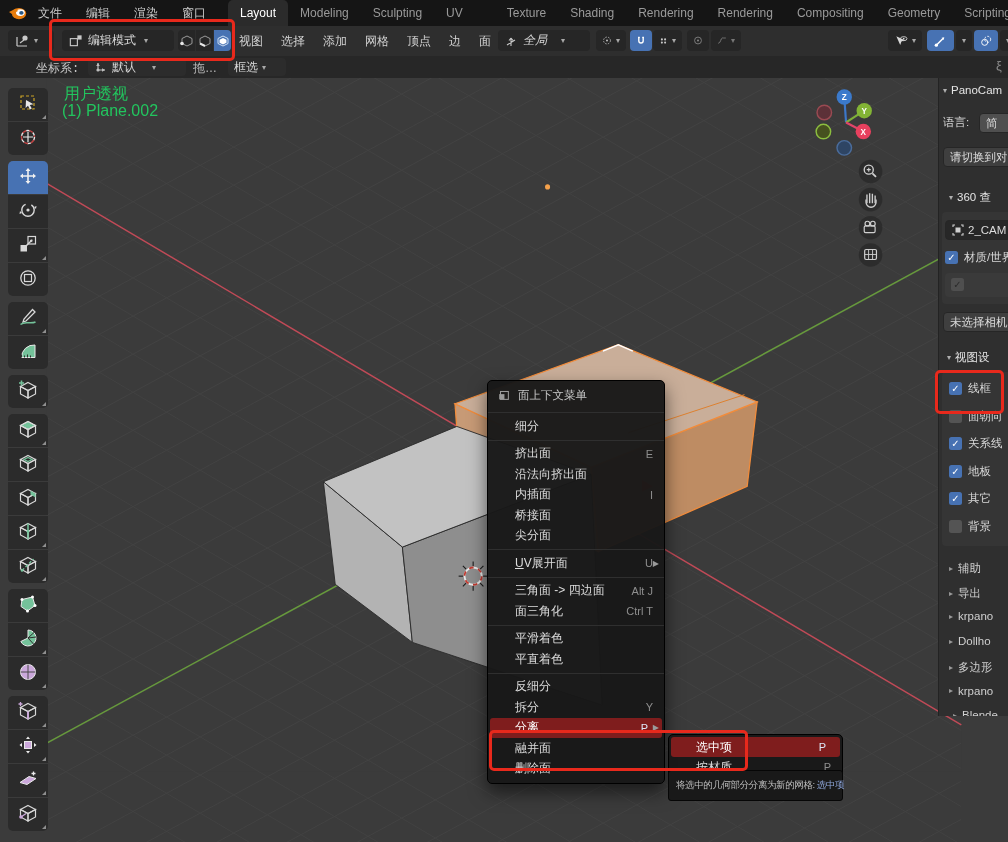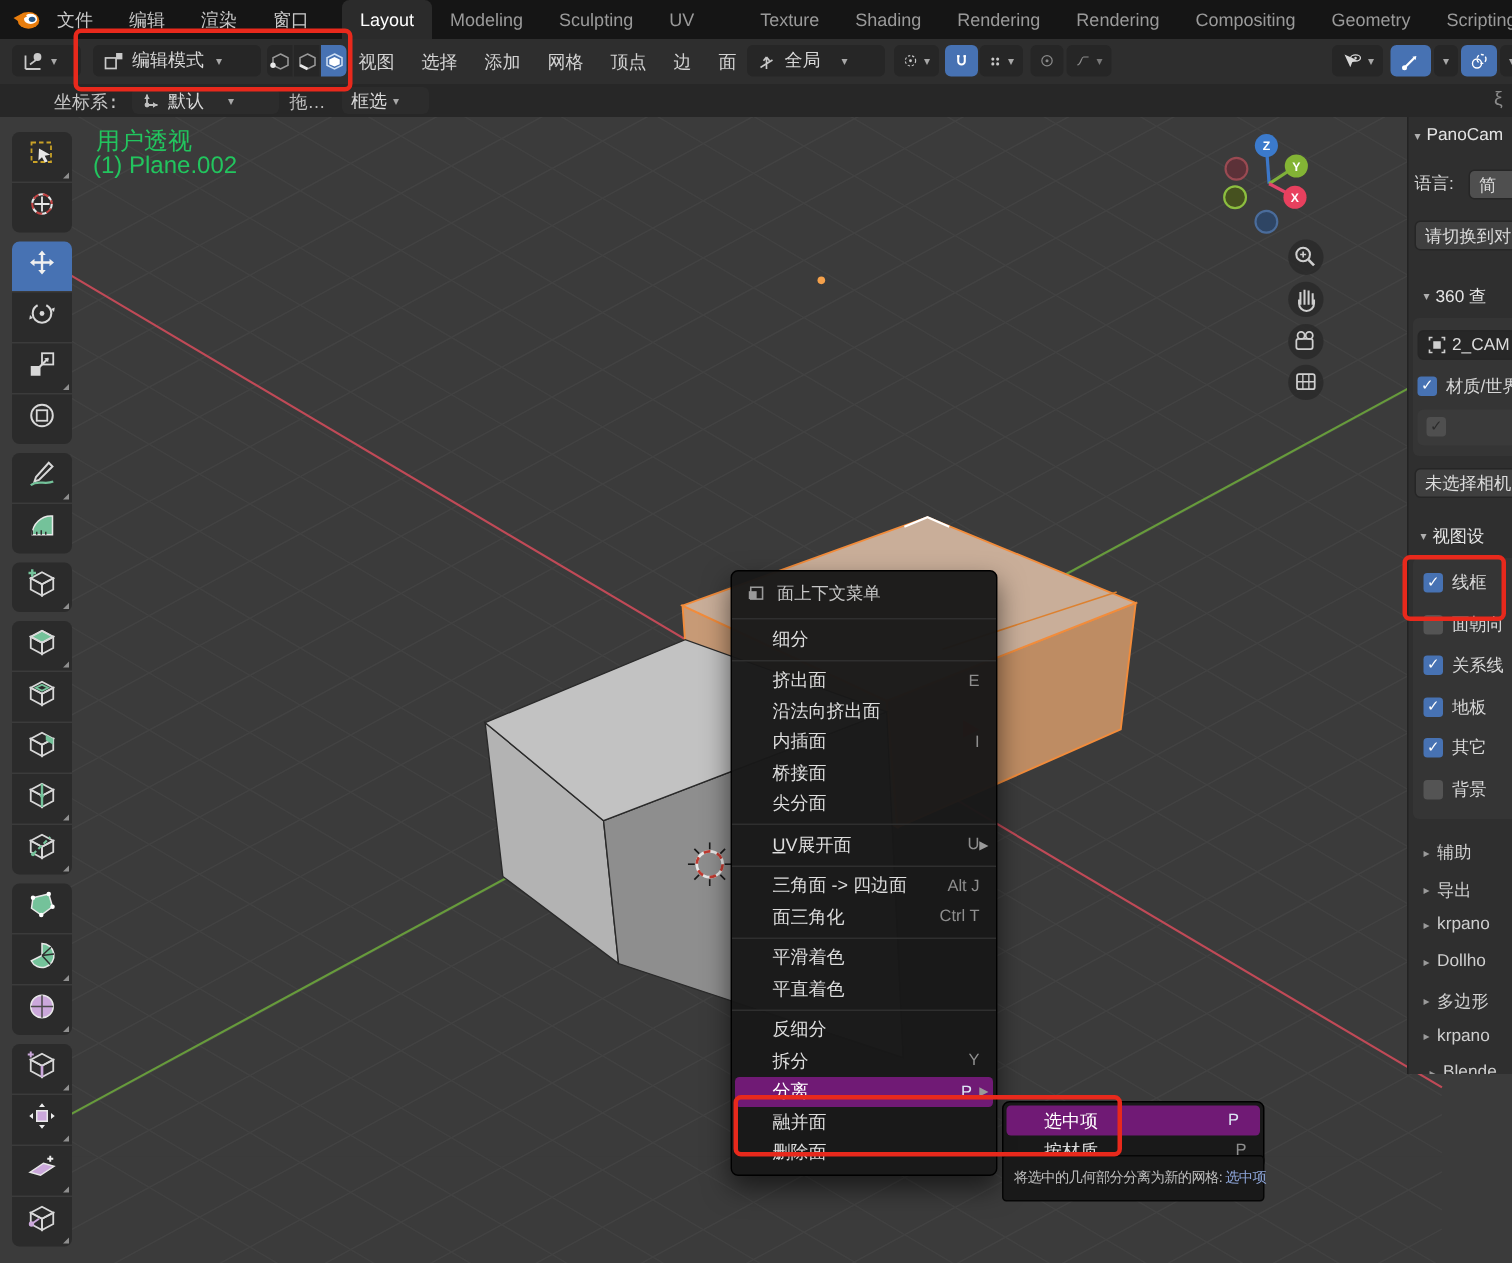--- a/index.html
+++ b/index.html
@@ -279,7 +279,7 @@
       <span>面</span>
       <span>UV</span>
     </div>
-    <div class="pill" style="left: 498px; width: 92px;">
+    <div class="pill" style="left: 498px; width: 92px; font-style: italic;">
       <svg width="14" height="14" viewBox="0 0 14 14">
         <path d="M7 12 V4 M7 4 l-2 2.5 M7 4 l2 2.5 M3 11 l8 -5" stroke="#C9C9C9" stroke-width="1.1" fill="none"></path>
       </svg>

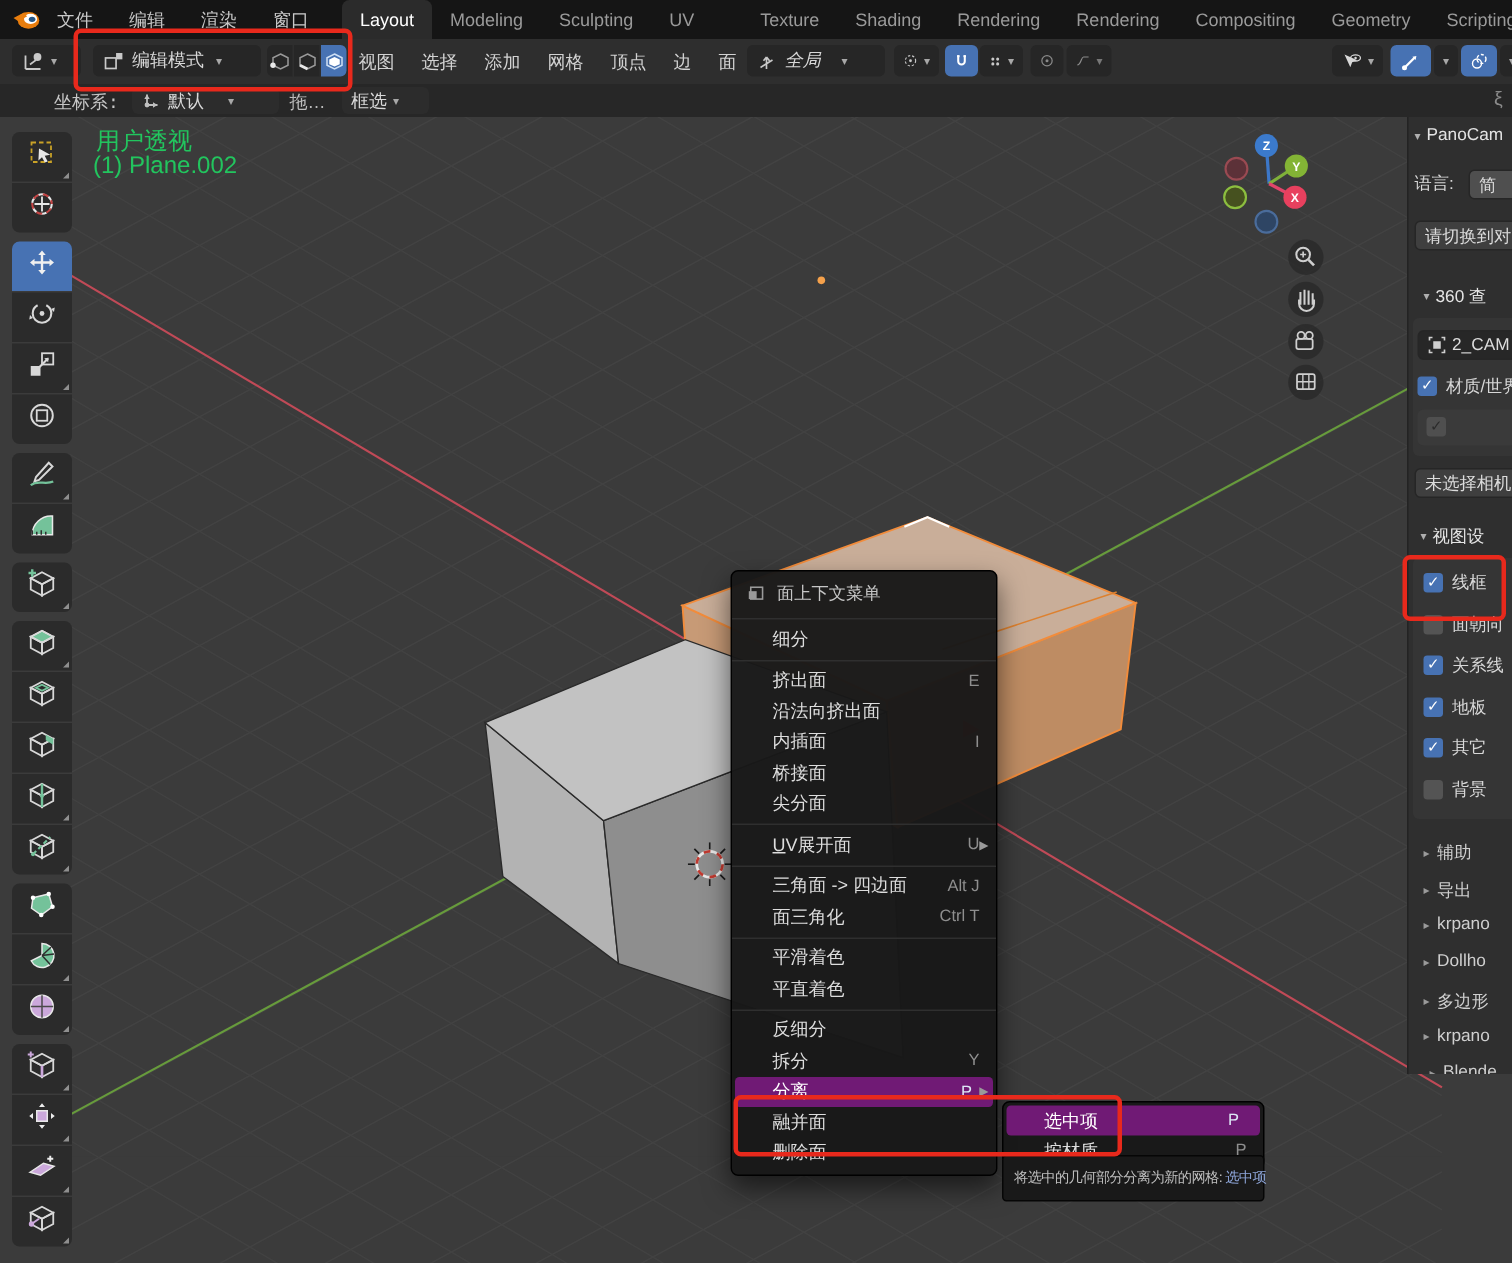--- a/index.html
+++ b/index.html
@@ -40,7 +40,7 @@
   .mitem .lbl{margin-left:25px;white-space:nowrap;}
   .mitem .sc{position:absolute;right:9px;color:#8E8E8E;font-size:11px;}
   .mitem .sub{position:absolute;right:3px;color:#9A9A9A;font-size:8px;}
-  .mitem.hl{background:#701a75;color:#FFFFFF;}
+  .mitem.hl{background:#7f1d1d;color:#FFFFFF;}
   .mitem.hl .sc{color:#DCE6F5;right:14px;}
   .msep{height:1px;background:#2F2F2F;margin:3px 0;}
   #submenu{left:668px;top:734px;width:175px;background:rgba(24,24,24,.97);border:1px solid #000;

